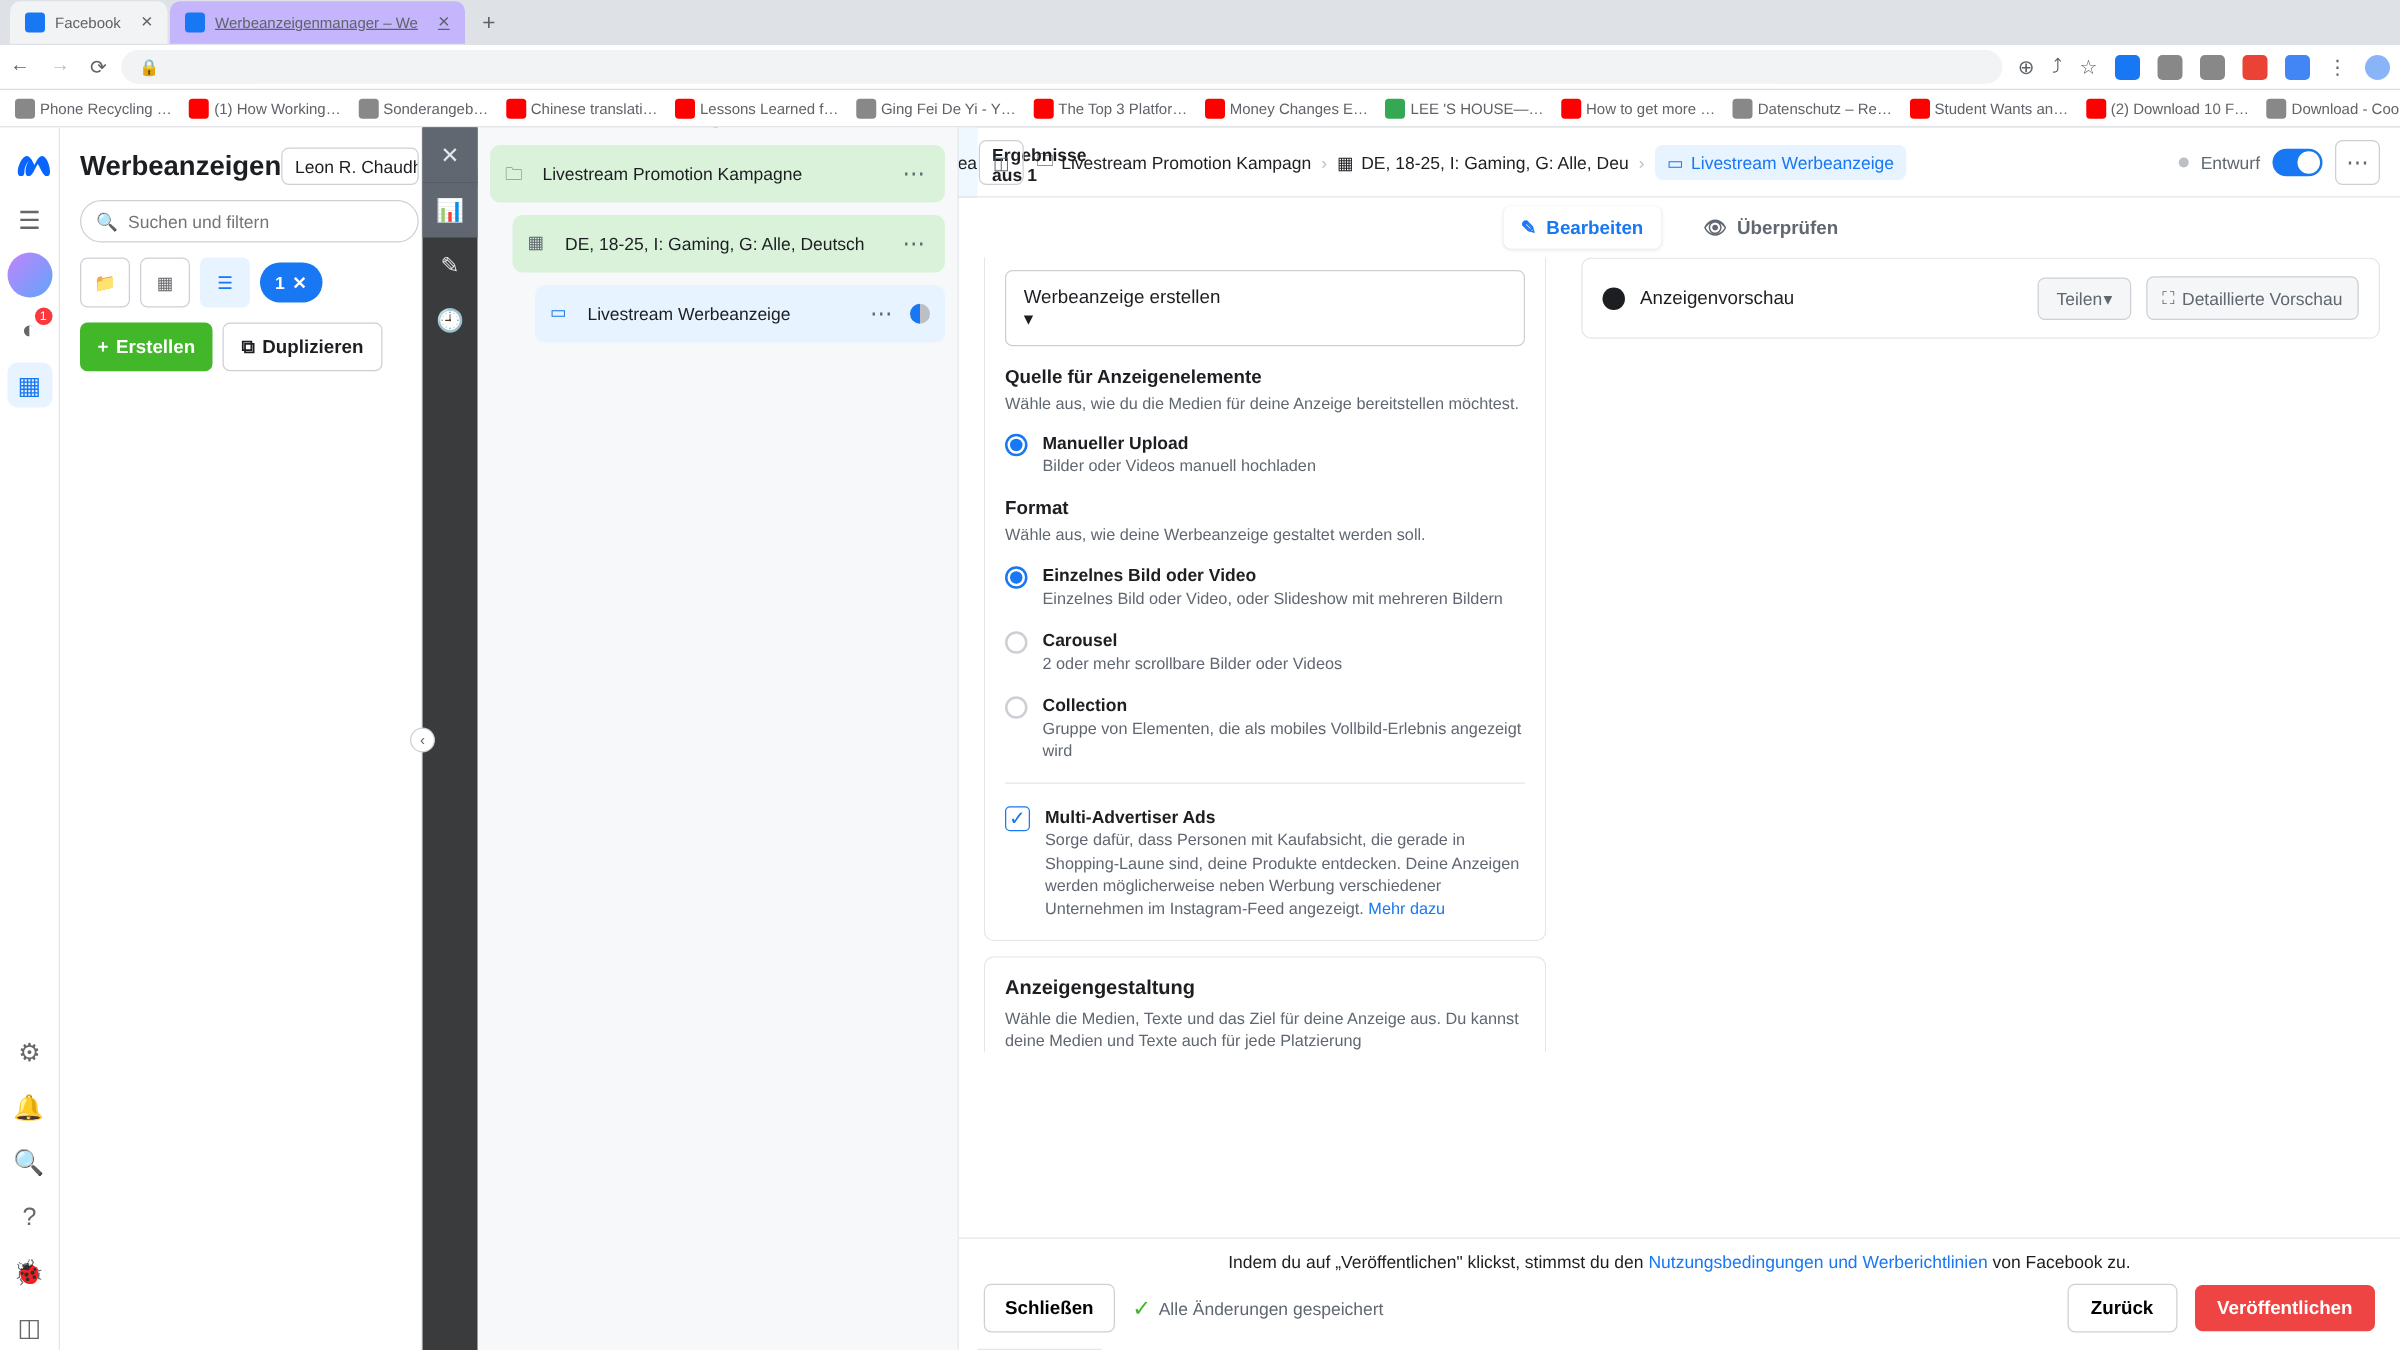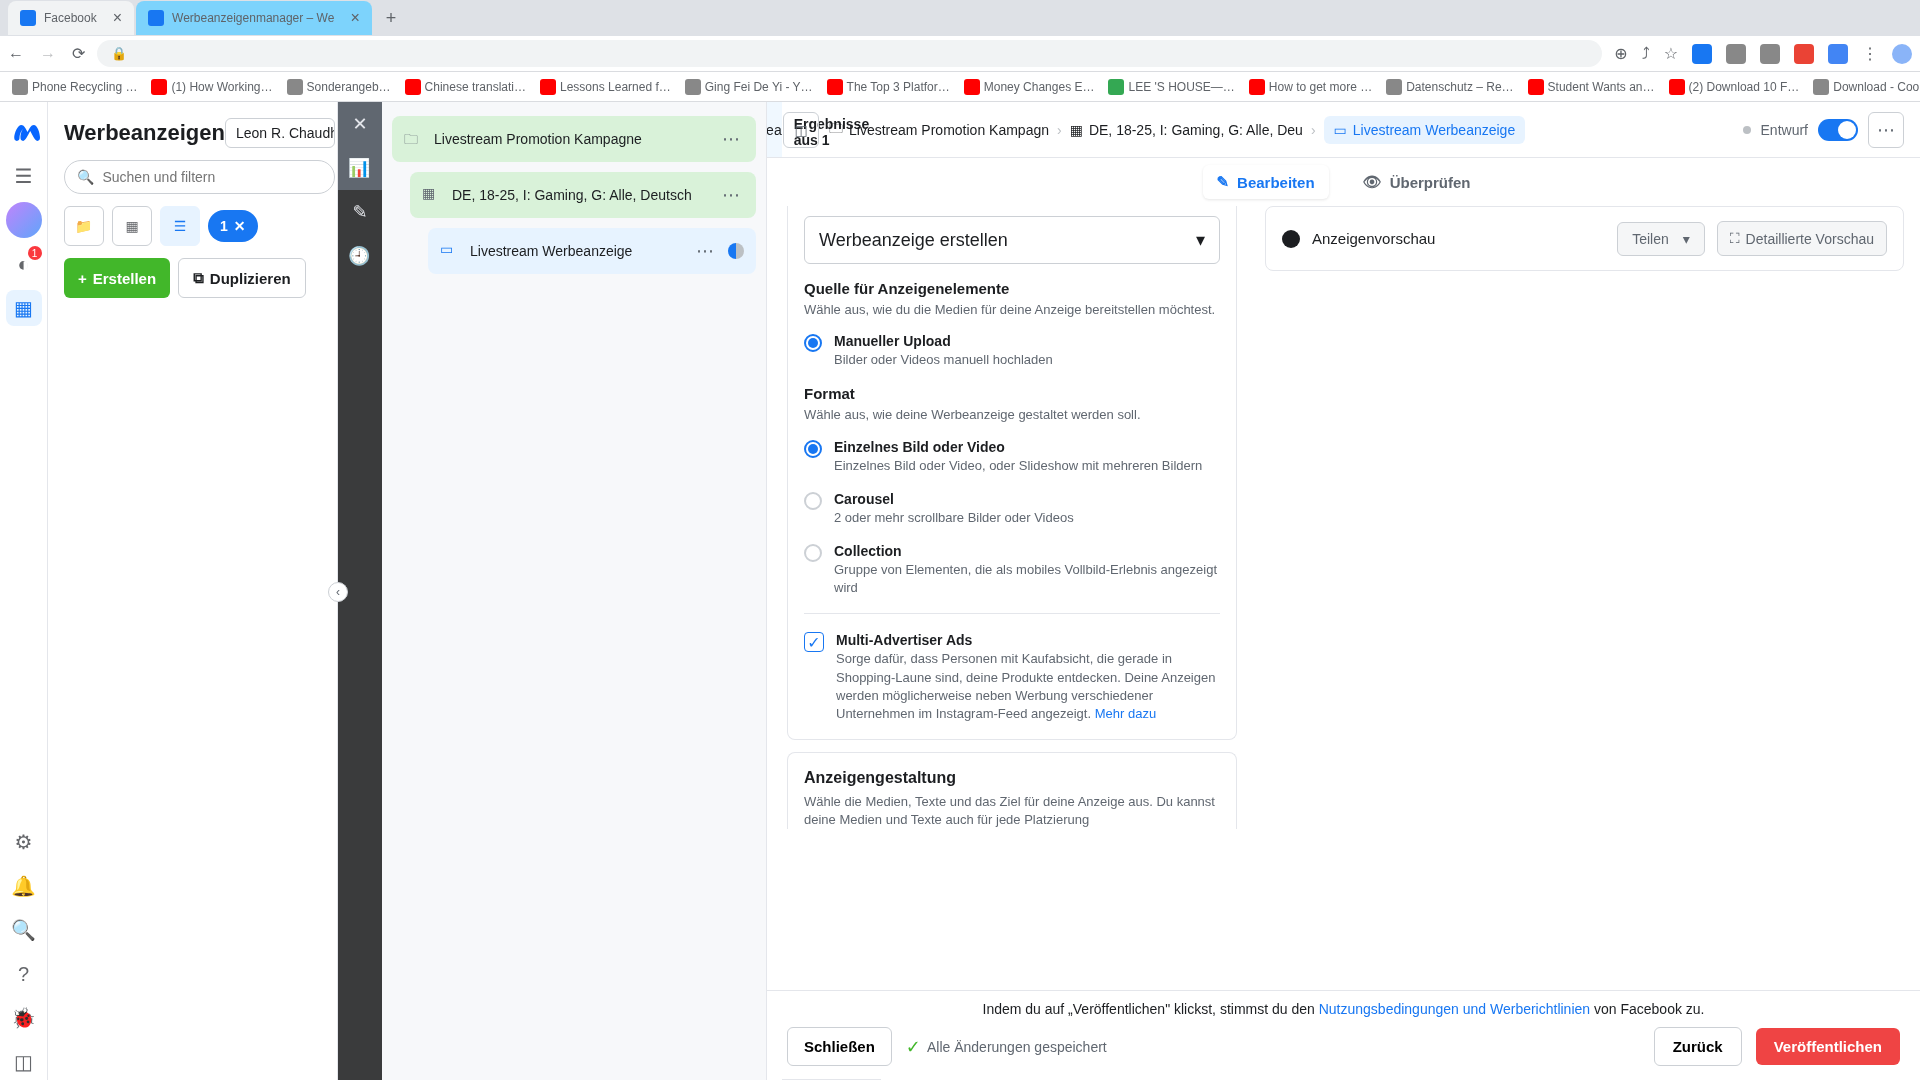--- a/index.html
+++ b/index.html
@@ -9,7 +9,7 @@
 .browser-chrome { background: #dee1e6; }
 .tab-bar { display: flex; align-items: center; height: 36px; padding-left: 8px; gap: 0; }
 .tab { display: flex; align-items: center; gap: 8px; padding: 8px 12px; background: #f1f3f4; border-radius: 8px 8px 0 0; margin-right: 2px; font-size: 12px; color: #5f6368; max-width: 240px; }
-.tab.active { background: #7dd3fc; }
+.tab.active { background: #c4b5fd; text-decoration: underline; }
 .tab-favicon { width: 16px; height: 16px; border-radius: 3px; }
 .fb-fav { background: #1877f2; }
 .tab-close { color: #5f6368; font-size: 16px; margin-left: 8px; }

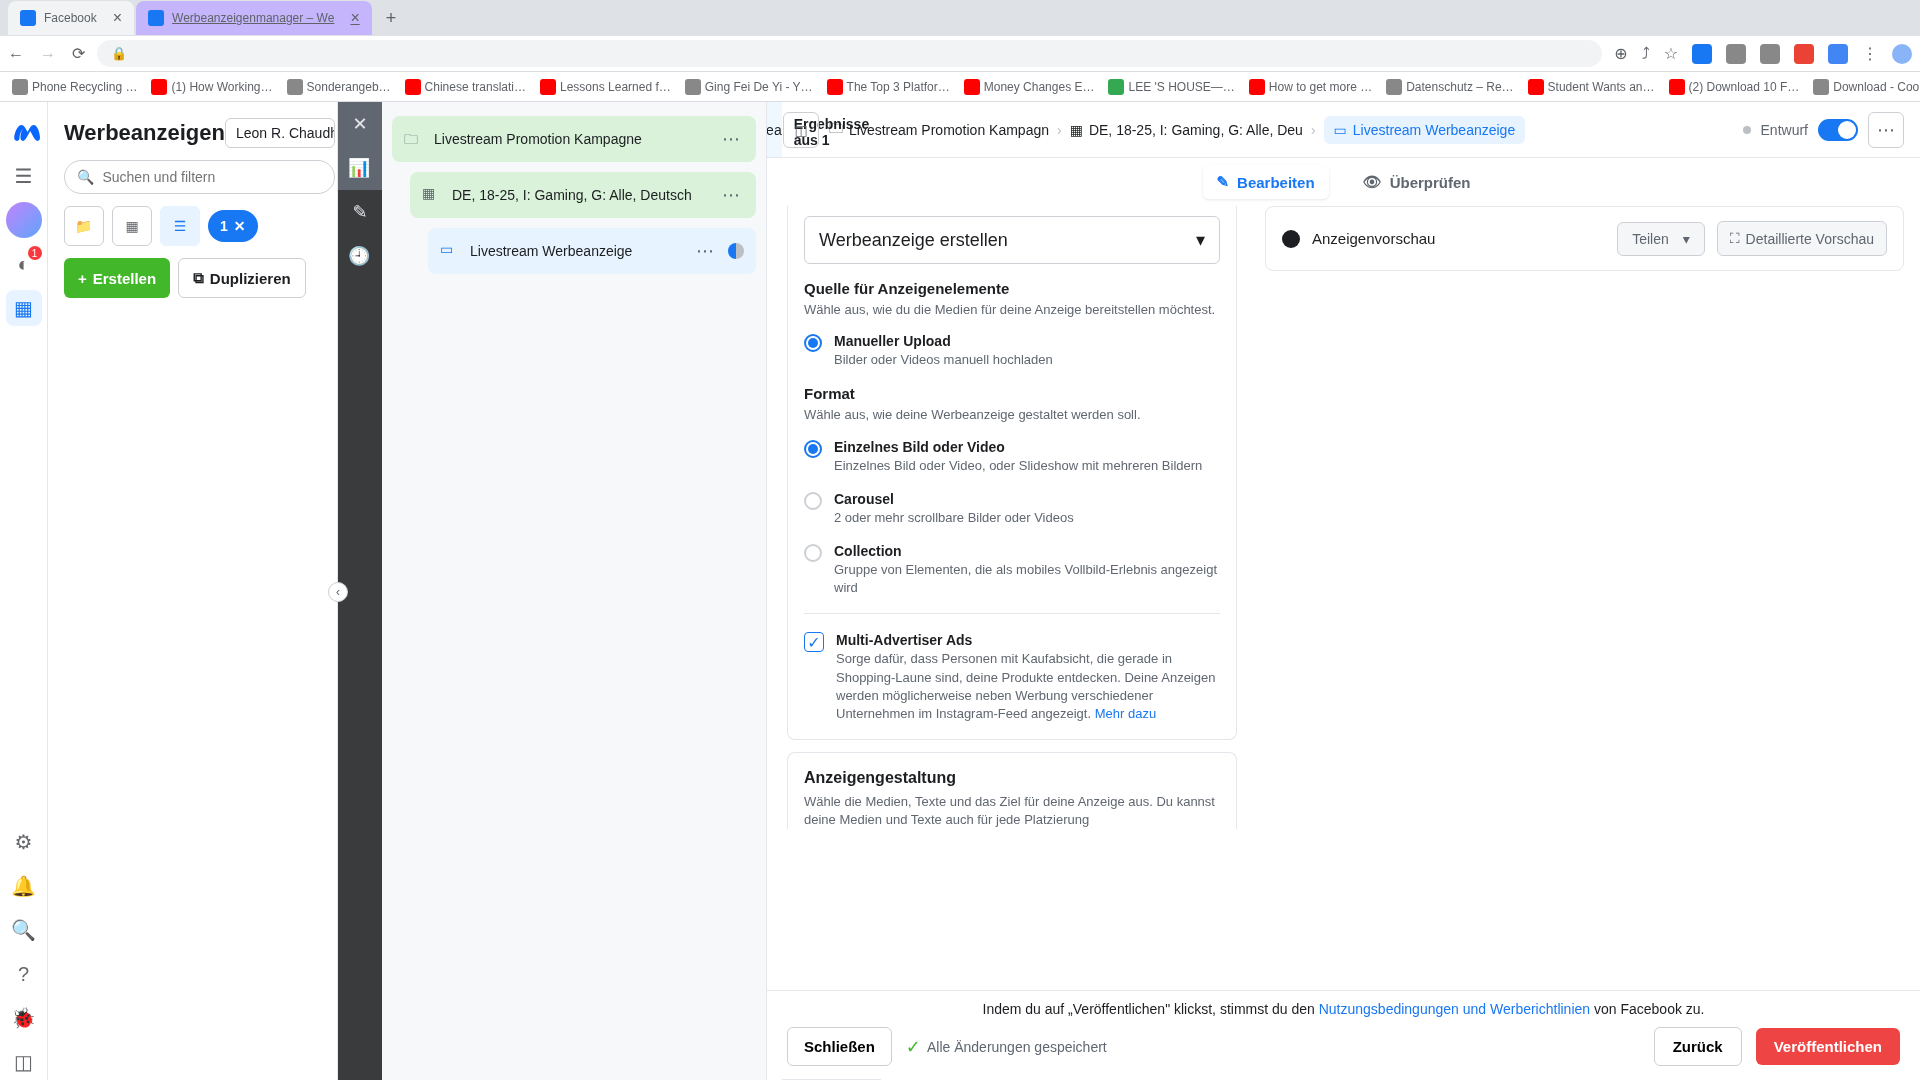--- a/index.html
+++ b/index.html
@@ -104,7 +104,7 @@
 .content-body { flex: 1; display: flex; overflow: hidden; }
 .form-panel { width: 490px; padding: 0 20px; overflow-y: auto; }
 .card { background: #fff; border: 1px solid #e4e6eb; border-radius: 8px; padding: 16px; margin-bottom: 12px; }
-.dropdown-field { border: 1px solid #ccd0d5; border-radius: 6px; padding: 12px 14px; display: flex; justify-content: space-between; align-items: center; font-size: 18px; margin-bottom: 16px; }
+.dropdown-field { border: 1px solid #ccd0d5; border-radius: 6px; padding: 12px 14px; display: flex; justify-content: space-between; font-size: 15px; margin-bottom: 16px; flex-direction: column; }
 .section-title { font-size: 15px; font-weight: 700; margin-bottom: 4px; margin-top: 6px; }
 .section-sub { font-size: 13px; color: #606770; margin-bottom: 14px; line-height: 1.4; }
 .radio-opt { display: flex; gap: 12px; margin-bottom: 16px; align-items: flex-start; }

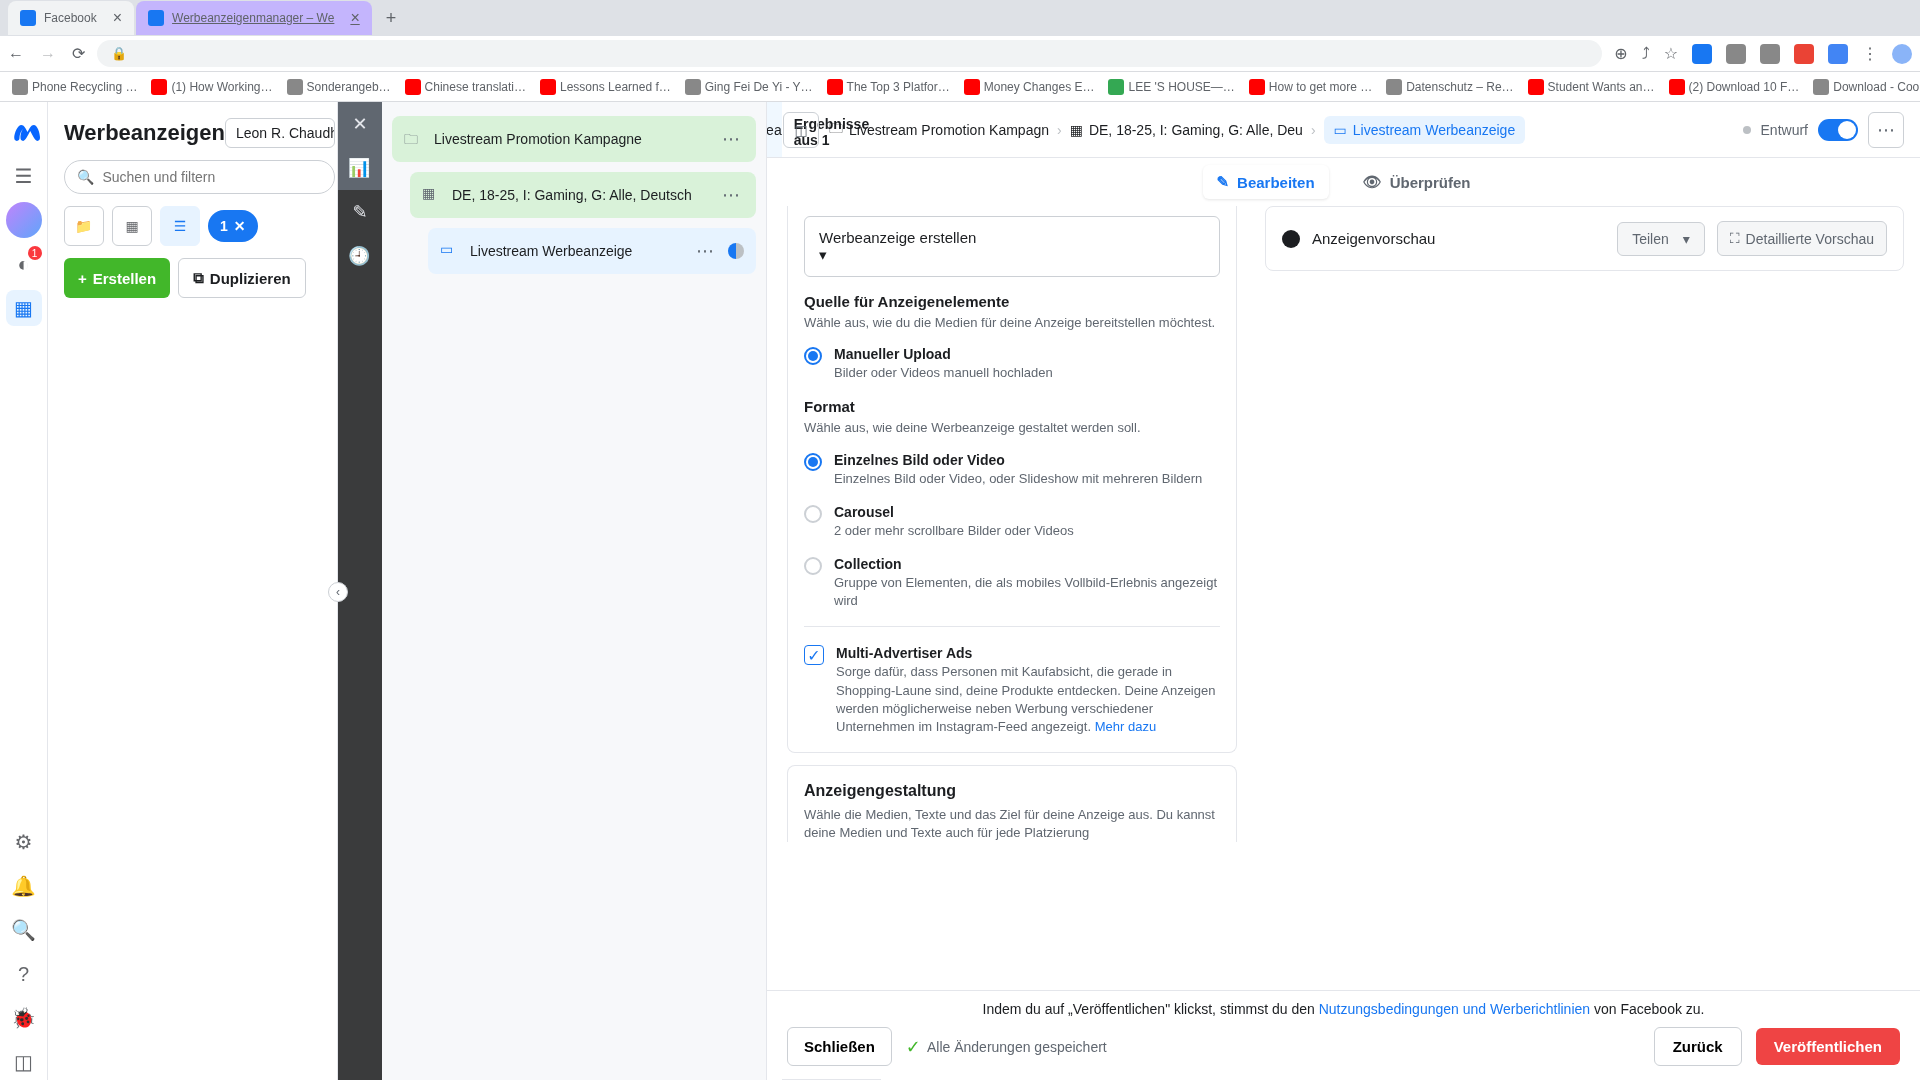--- a/index.html
+++ b/index.html
@@ -123,7 +123,7 @@
 .preview-card { background: #fff; border: 1px solid #e4e6eb; border-radius: 8px; padding: 14px 16px; display: flex; align-items: center; gap: 12px; }
 .dot-dark { width: 18px; height: 18px; background: #1c1e21; border-radius: 50%; }
 .preview-title { flex: 1; font-size: 15px; font-weight: 500; }
-.btn-teilen { border: 1px solid #ccd0d5; border-radius: 6px; padding: 8px 14px; font-size: 14px; background: #f5f6f7; color: #606770; display: flex; align-items: center; gap: 14px; }
+.btn-teilen { border: 1px solid #ccd0d5; border-radius: 6px; padding: 8px 14px; font-size: 14px; background: #f5f6f7; color: #606770; display: flex; align-items: center; gap: 1px; }
 .btn-detail { border: 1px solid #ccd0d5; border-radius: 6px; padding: 8px 12px; font-size: 14px; background: #f5f6f7; color: #606770; display: flex; align-items: center; gap: 6px; }
 
 .footer { border-top: 1px solid #e4e6eb; padding: 10px 20px 14px; }

